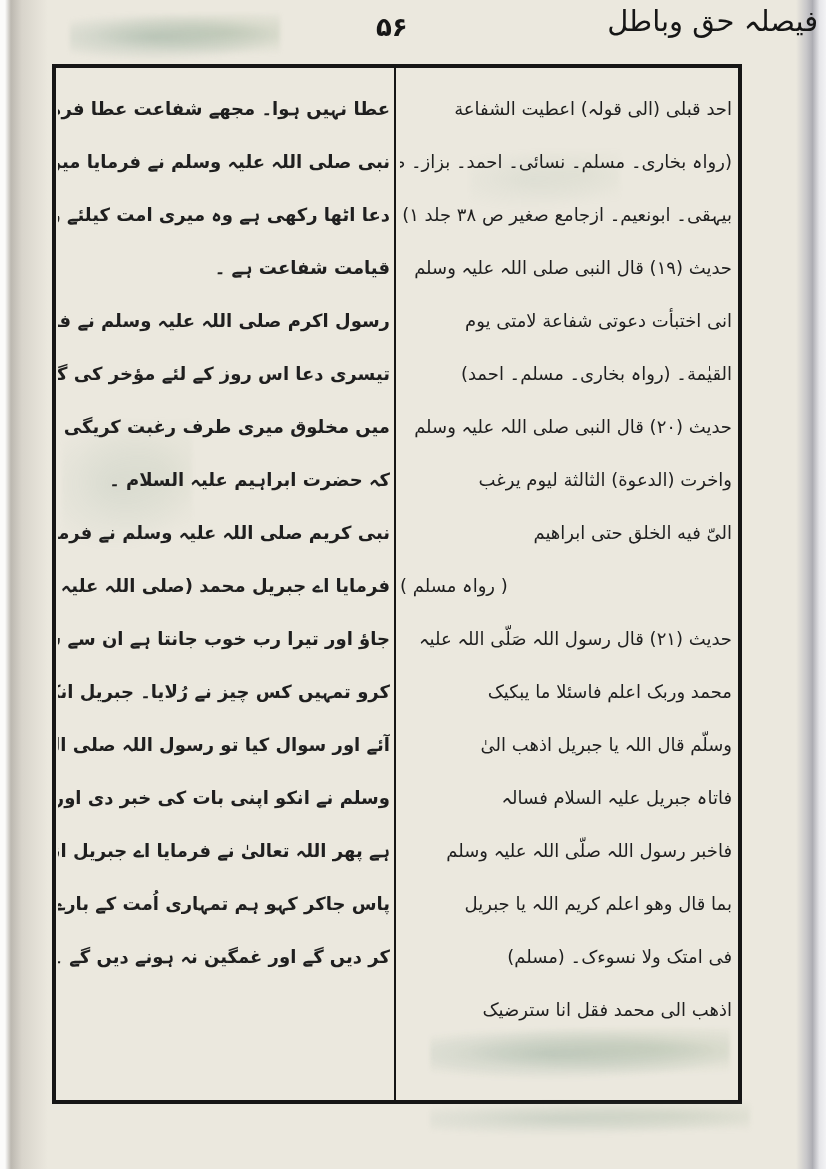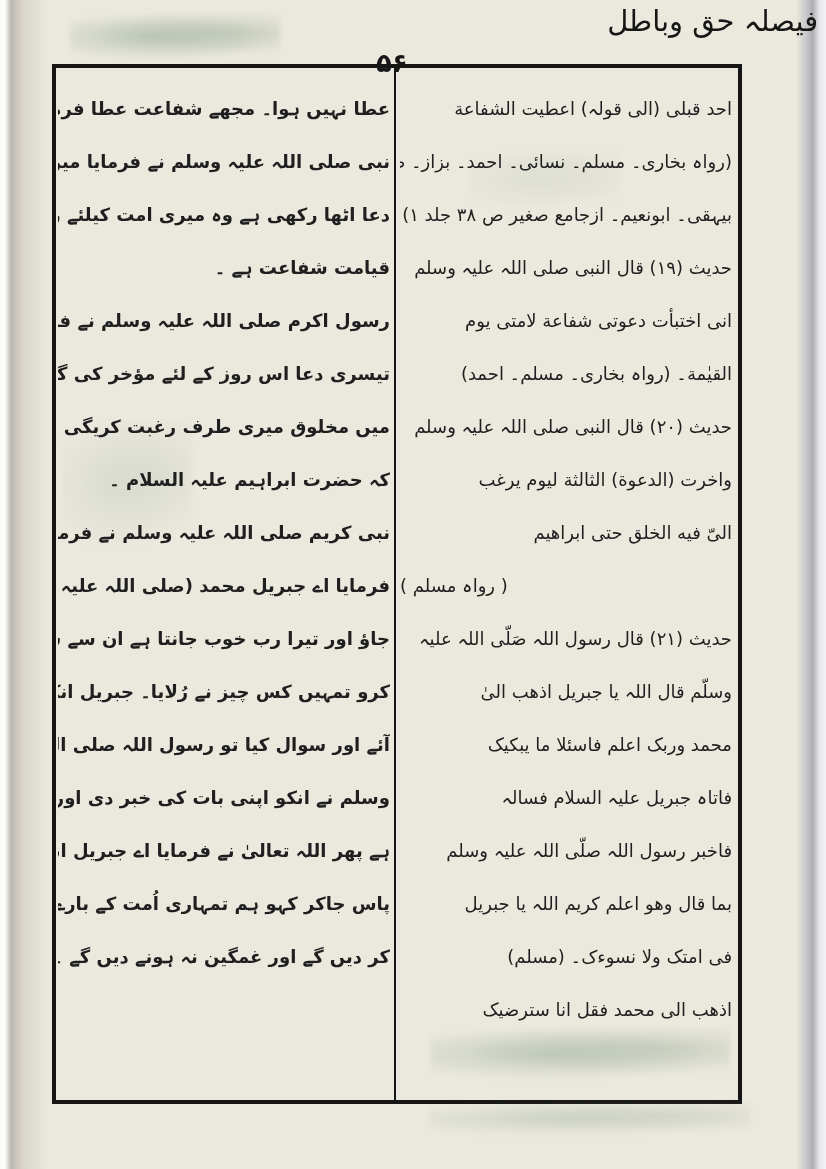--- a/index.html
+++ b/index.html
@@ -28,7 +28,7 @@
   }
   .page-number{
     position:absolute;top:12px;left:376px;
-    font-size:26px;font-weight:bold;color:#161616;margin-top:36px;
+    font-size:26px;font-weight:bold;color:#161616;
   }
   
   .frame{

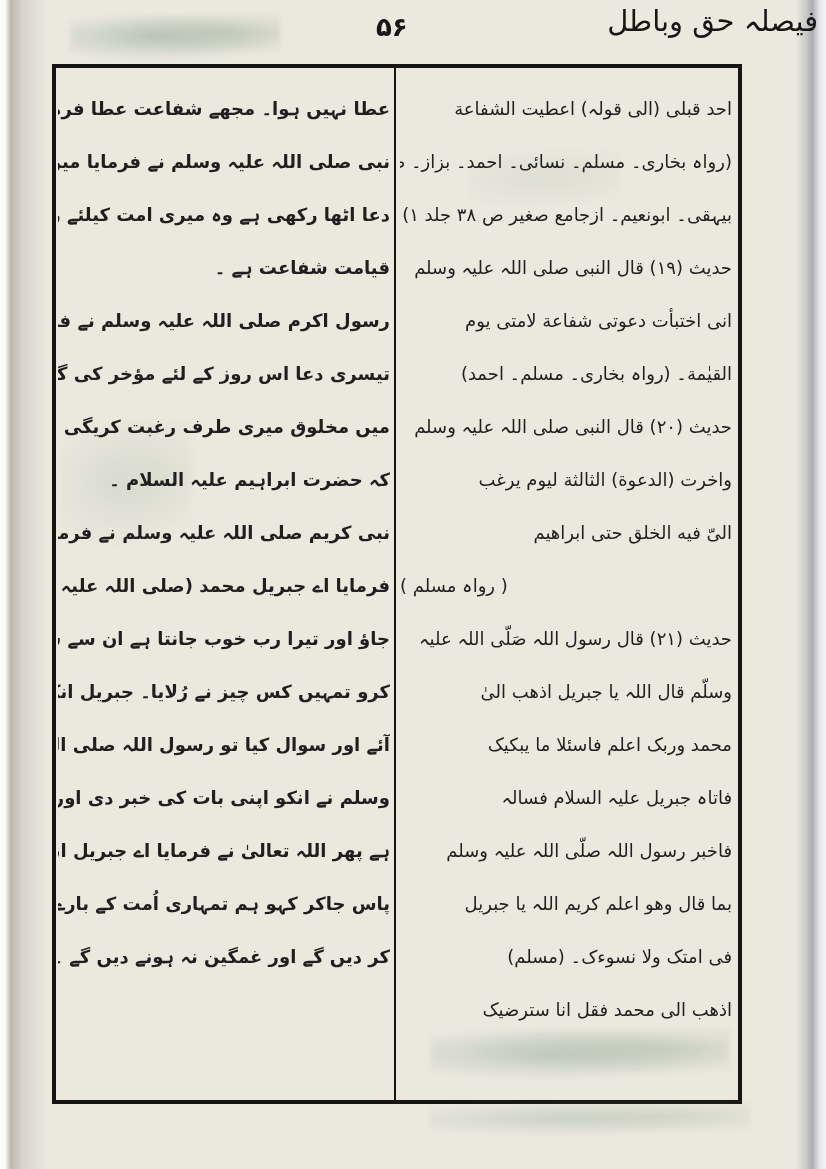--- a/index.html
+++ b/index.html
@@ -92,8 +92,8 @@
         <div class="line">الیّ فیه الخلق حتی ابراهیم</div>
         <div class="line" style="text-align: left;">( رواہ مسلم )</div>
         <div class="line">حدیث (۲۱) قال رسول اللہ صَلّی اللہ علیہ</div>
+        <div class="line">محمد وربک اعلم فاسئلا ما یبکیک</div>
         <div class="line">وسلّم قال اللہ یا جبریل اذهب الیٰ</div>
-        <div class="line">محمد وربک اعلم فاسئلا ما یبکیک</div>
         <div class="line">فاتاہ جبریل علیہ السلام فسالہ</div>
         <div class="line">فاخبر رسول اللہ صلّی اللہ علیہ وسلم</div>
         <div class="line">بما قال وهو اعلم کریم اللہ یا جبریل</div>

